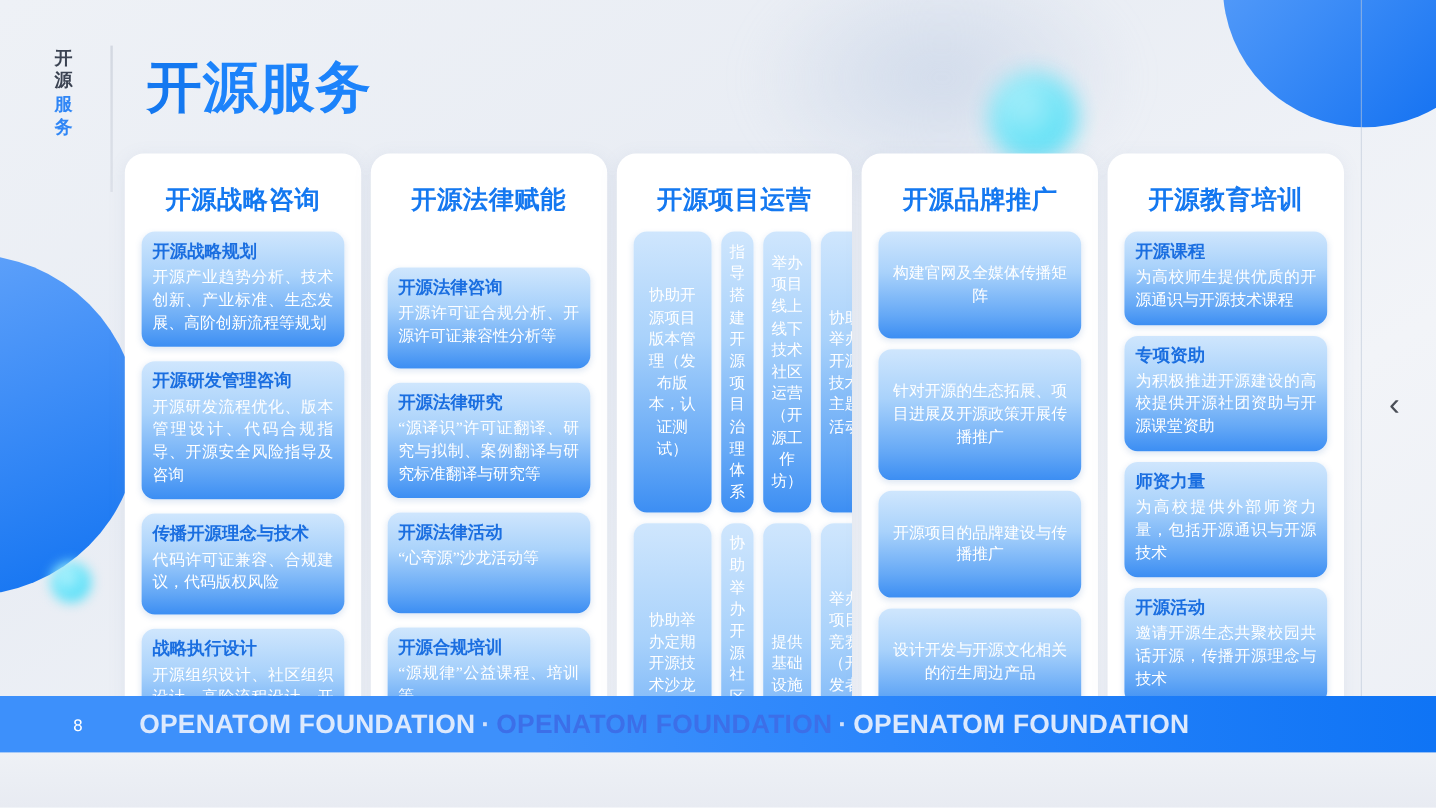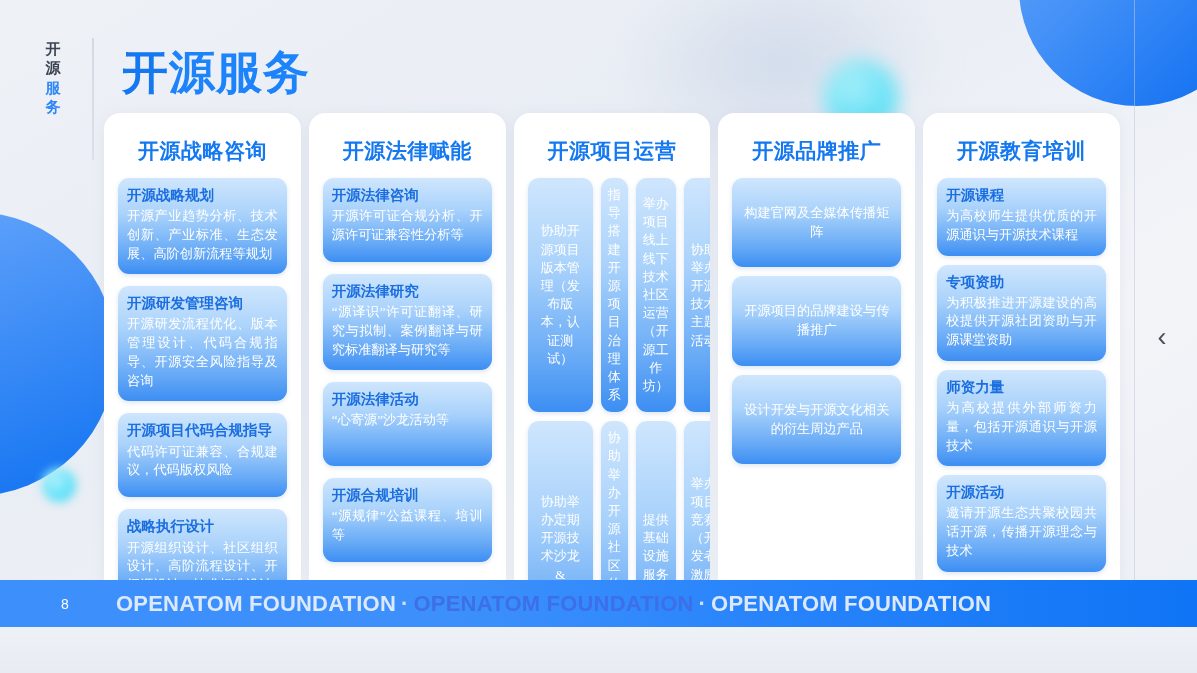--- a/index.html
+++ b/index.html
@@ -90,7 +90,7 @@
   
   #columns-board {
     position: absolute;
-    left: 104px; top: 113px;
+    left: 104px; top: 128px;
     width: 1016px; height: 468px;
     display: flex;
     gap: 8px;

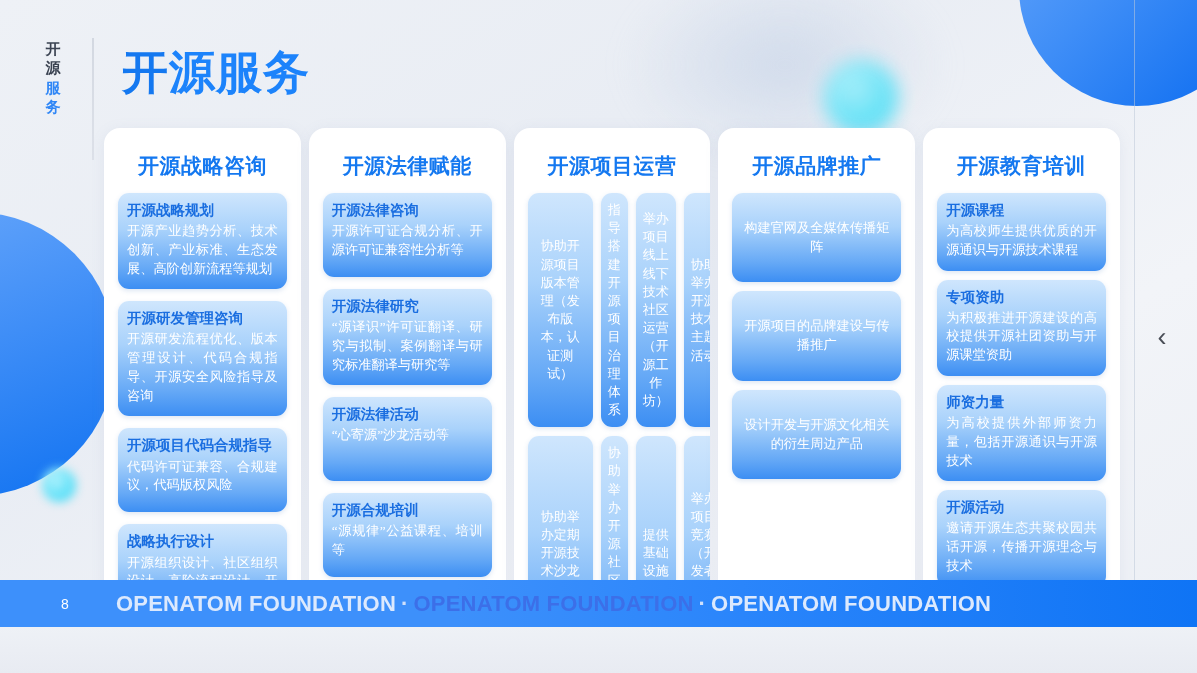--- a/index.html
+++ b/index.html
@@ -183,7 +183,7 @@
 
   
   .col-strategy .items-stack { gap: 12px; }
-  .col-legal .items-stack { gap: 12px; }
+  .col-legal .items-stack { gap: 12px; margin-top: 30px; }
   .col-strategy .item-card { min-height: 84px; }
   .col-legal .item-card { min-height: 84px; }
 

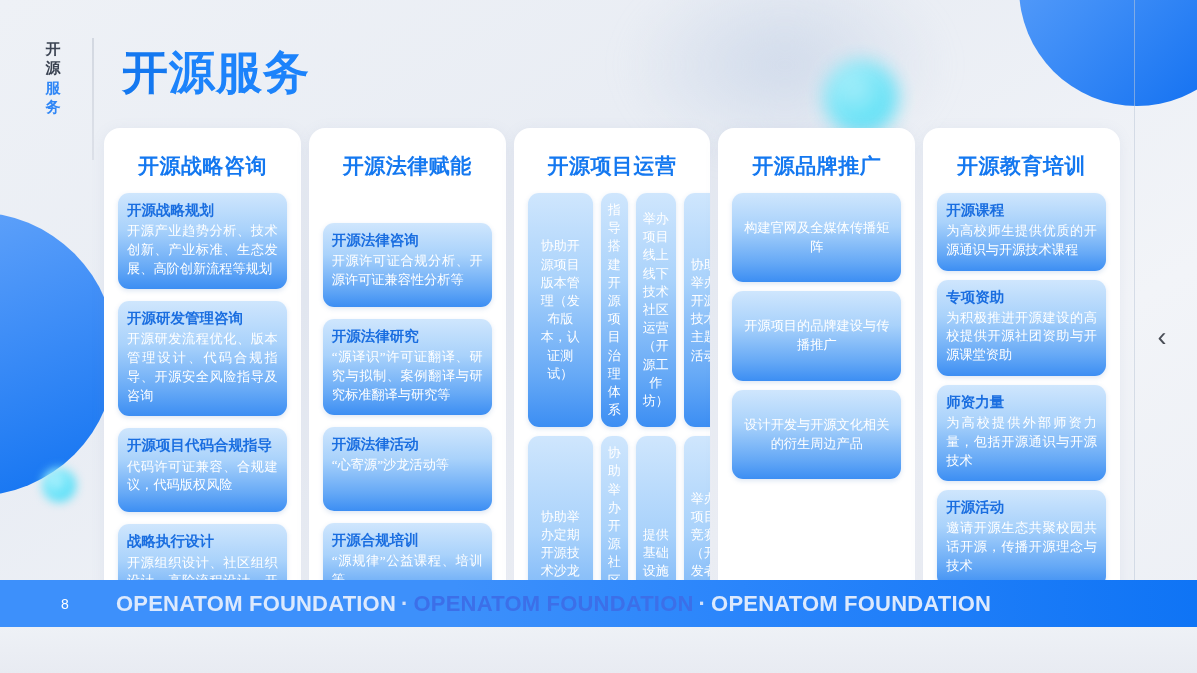--- a/index.html
+++ b/index.html
@@ -344,6 +344,9 @@
           <div class="item-body">构建官网及全媒体传播矩阵</div>
         </div>
         <div class="item-card body-only">
+          <div class="item-body">针对开源的生态拓展、项目进展及开源政策开展传播推广</div>
+        </div>
+        <div class="item-card body-only">
           <div class="item-body">开源项目的品牌建设与传播推广</div>
         </div>
         <div class="item-card body-only">

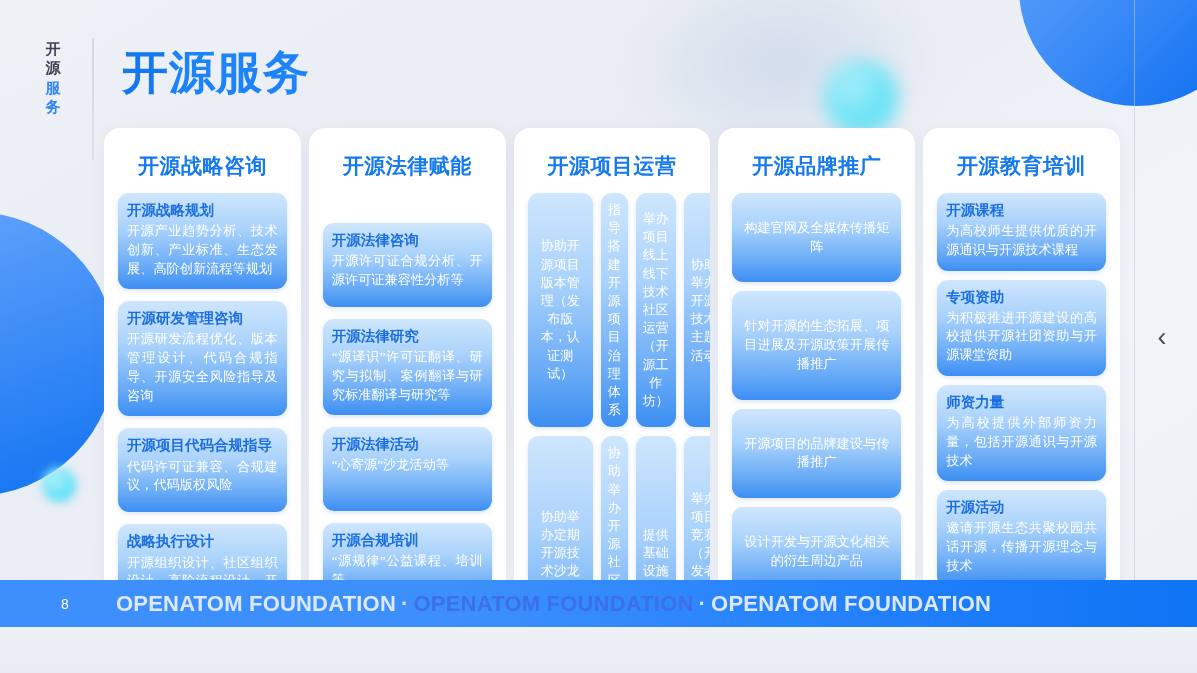--- a/index.html
+++ b/index.html
@@ -278,7 +278,7 @@
           <div class="item-body">开源研发流程优化、版本管理设计、代码合规指导、开源安全风险指导及咨询</div>
         </div>
         <div class="item-card">
-          <div class="item-title">开源项目代码合规指导</div>
+          <div class="item-title">传播开源理念与技术</div>
           <div class="item-body">代码许可证兼容、合规建议，代码版权风险</div>
         </div>
         <div class="item-card">

